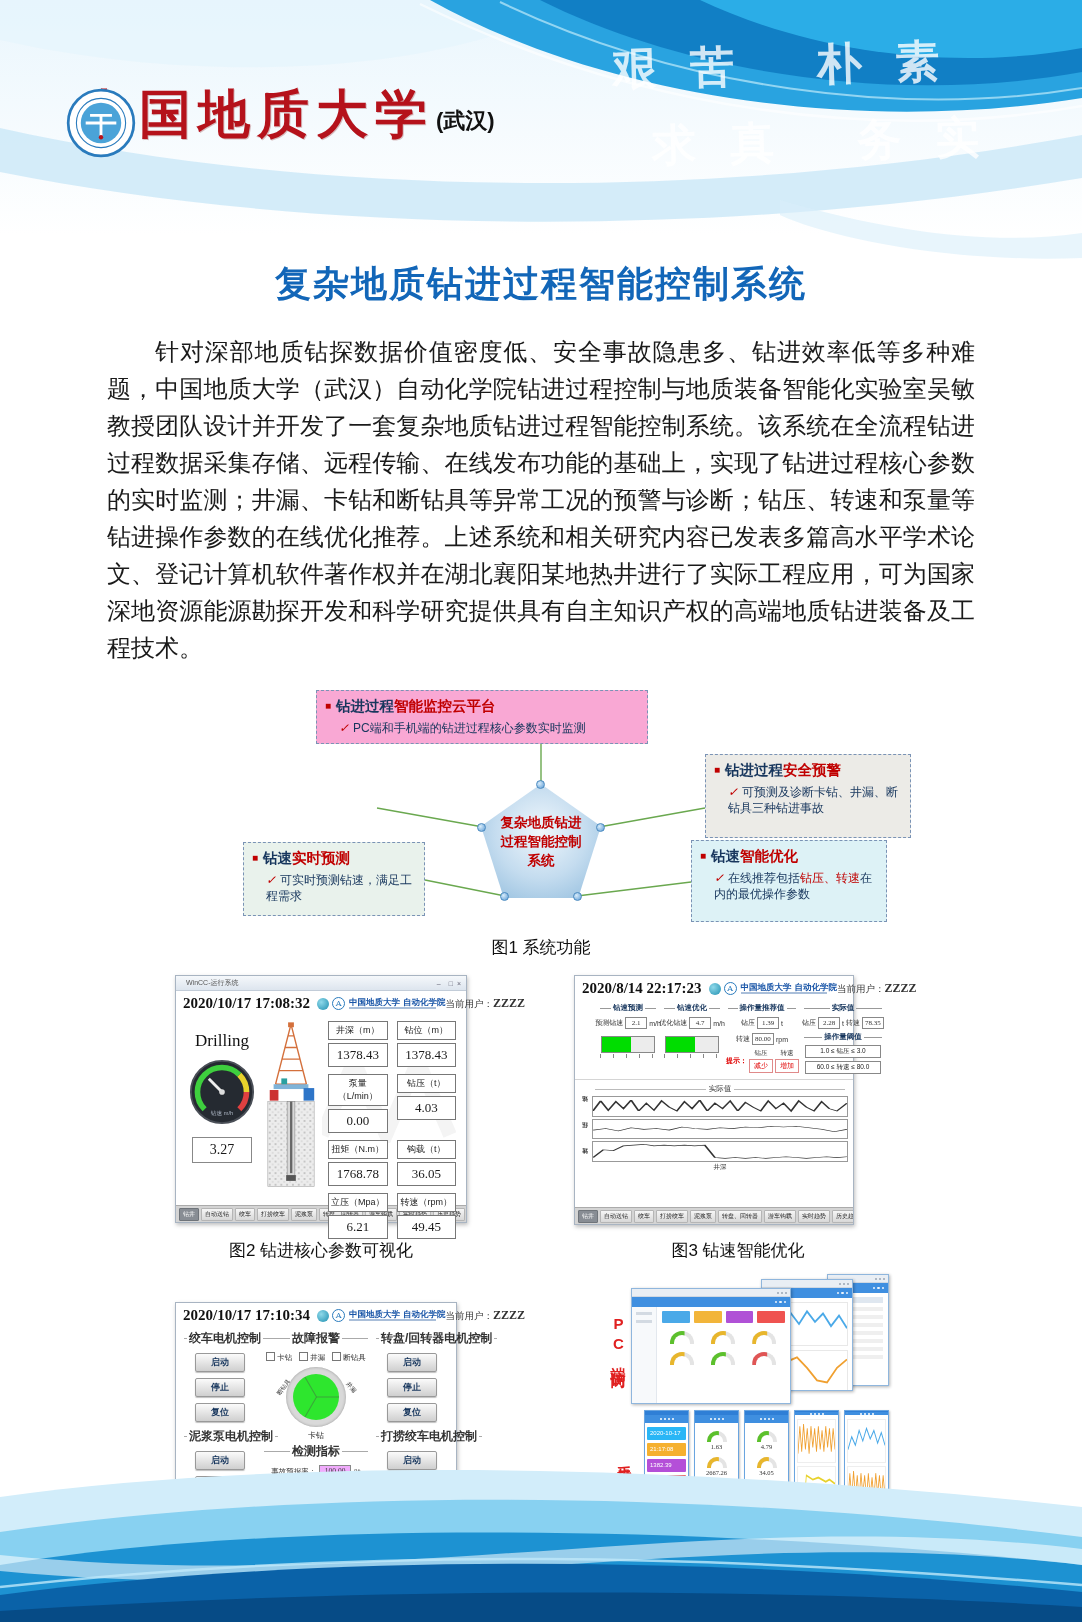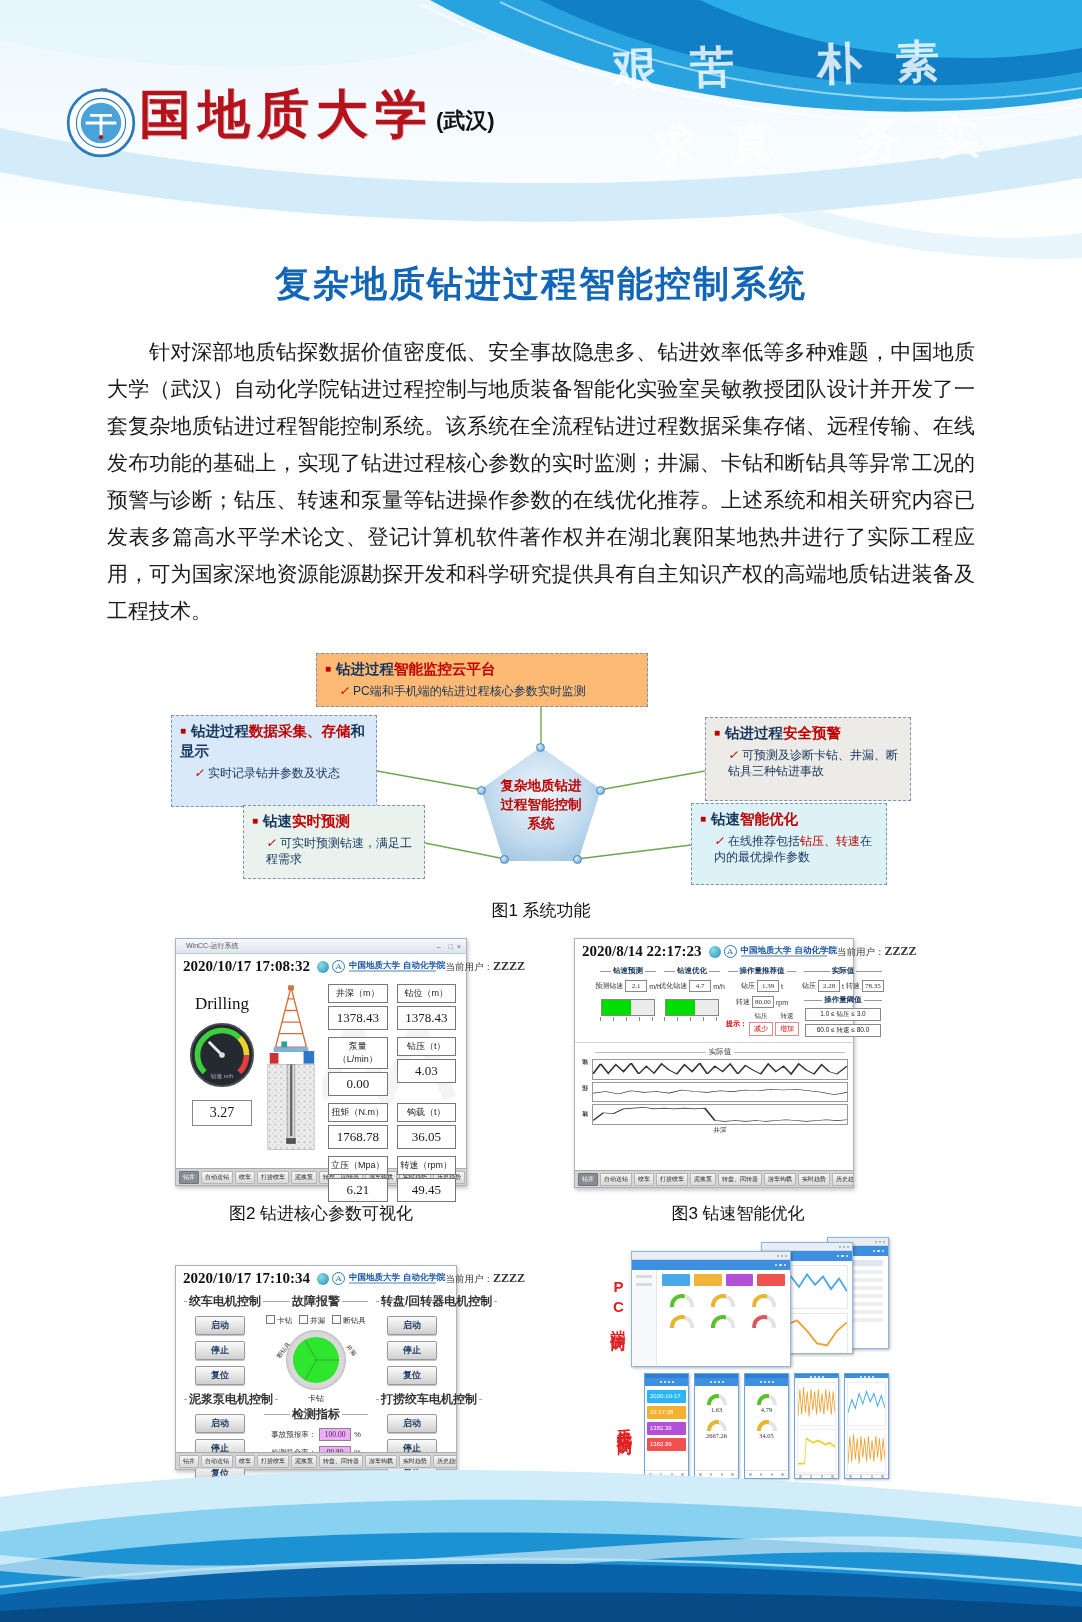--- a/index.html
+++ b/index.html
@@ -22,7 +22,7 @@
 
   
   .main-title{text-align:center;color:#1266b8;font-size:36px;font-weight:bold;letter-spacing:2px;margin-top:20px}
-  .intro{width:868px;margin:24px auto 0;font-size:21px;line-height:37px;text-align:justify;text-indent:2em}
+  .intro{width:868px;margin:24px auto 0;font-size:24px;line-height:37px;text-align:justify;text-indent:2em}
 
   
   .f1{position:relative;width:740px;height:232px;margin:24px auto 0}

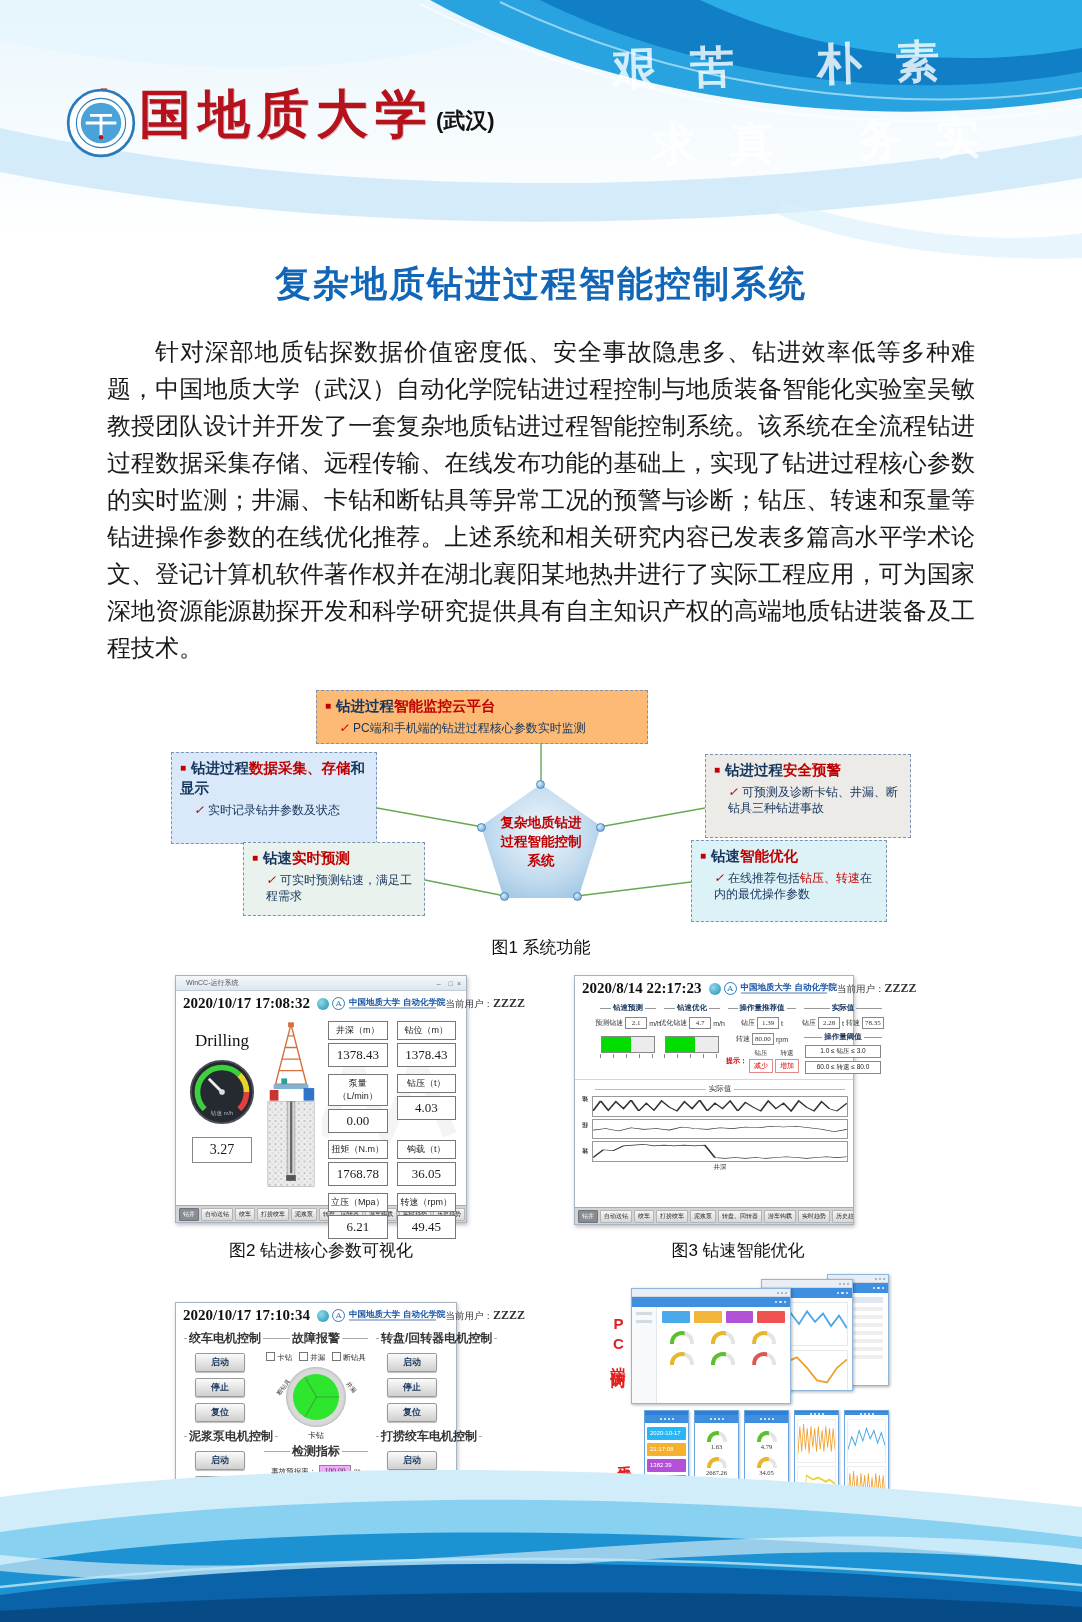--- a/index.html
+++ b/index.html
@@ -33,7 +33,7 @@
   .red{color:#c00000}
   .f1box .bl{font-size:12px;color:#17365d;margin:4px 0 0 14px;line-height:16px}
   .chk{color:#c00000;margin-right:4px;font-style:italic}
-  .b-top{left:145px;top:0;width:332px;height:54px;background:#fdba74}
+  .b-top{left:145px;top:0;width:332px;height:54px;background:#f9a8d4}
   .b-left{left:0;top:62px;width:206px;height:92px;background:#d9e9f9}
   .b-right{left:534px;top:64px;width:206px;height:84px;background:#ecebe7}
   .b-bl{left:72px;top:152px;width:182px;height:74px;background:#e9f2ec}

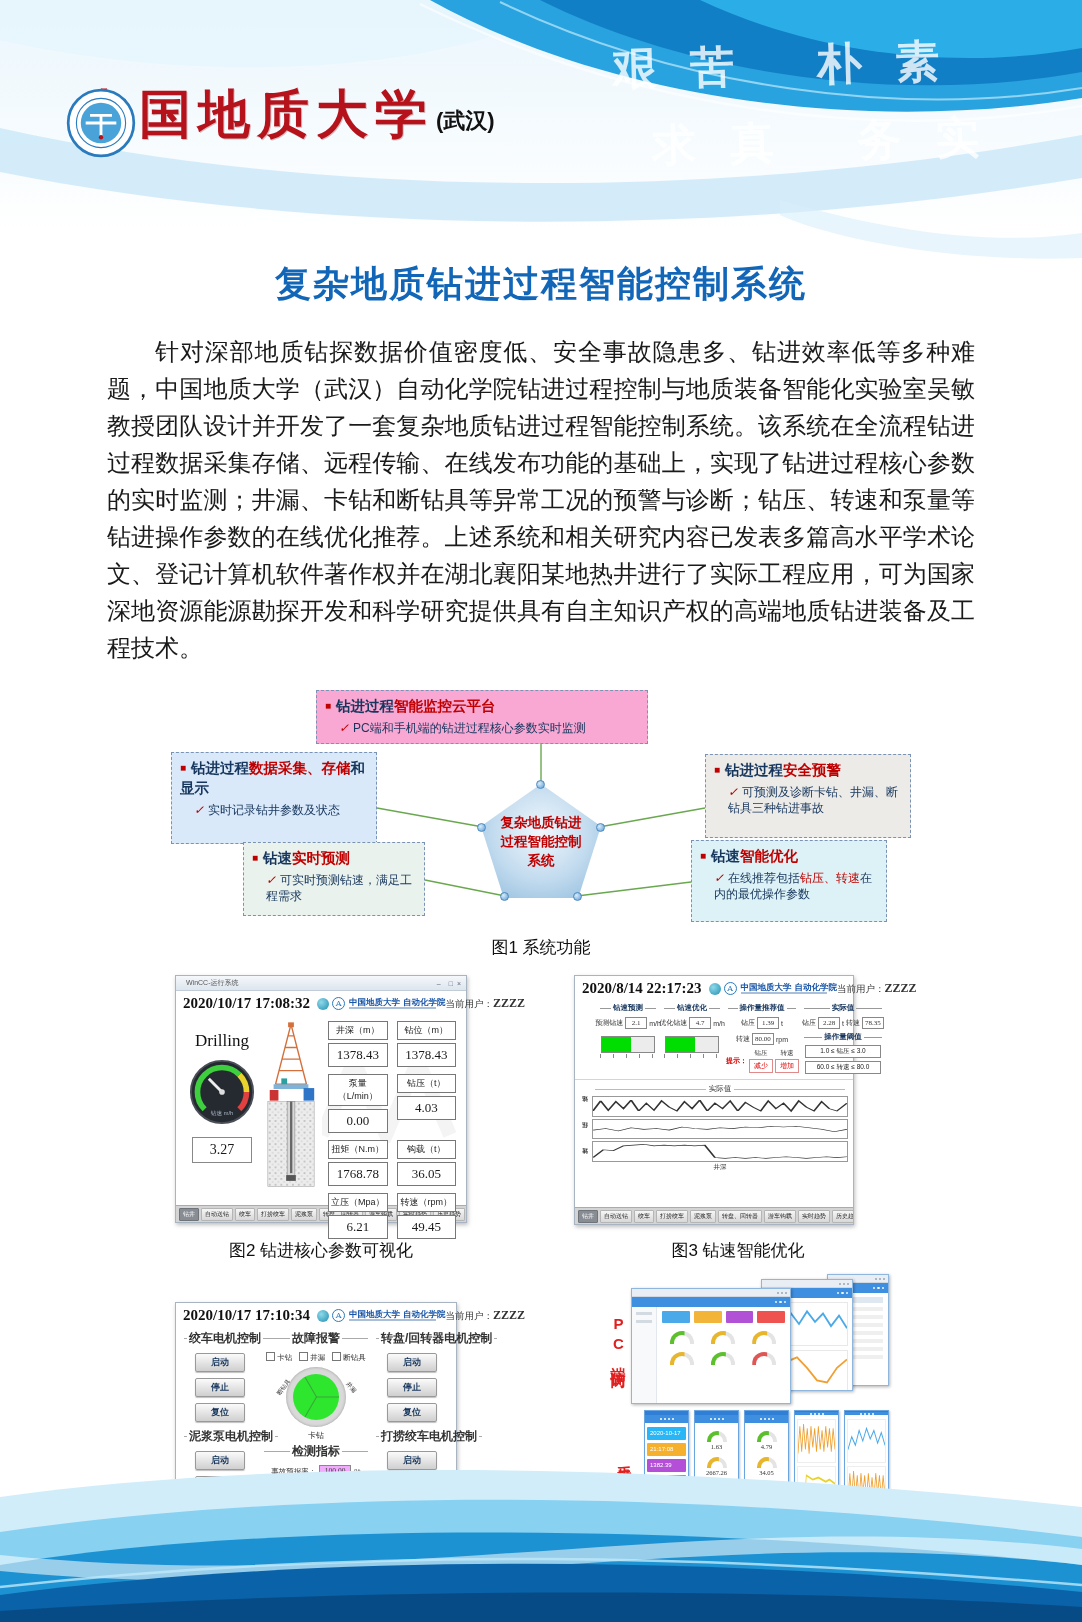--- a/index.html
+++ b/index.html
@@ -236,10 +236,6 @@
     <div class="bl"><span class="chk">✓</span><span>PC端和手机端的钻进过程核心参数实时监测</span></div>
   </div>
 
-  <div class="f1box b-left">
-    <div class="hd"><span class="sq">■</span><span>钻进过程</span><span class="red">数据采集、存储</span><span>和显示</span></div>
-    <div class="bl"><span class="chk">✓</span><span>实时记录钻井参数及状态</span></div>
-  </div>
 
   <div class="f1box b-bl">
     <div class="hd"><span class="sq">■</span><span>钻速</span><span class="red">实时预测</span></div>

